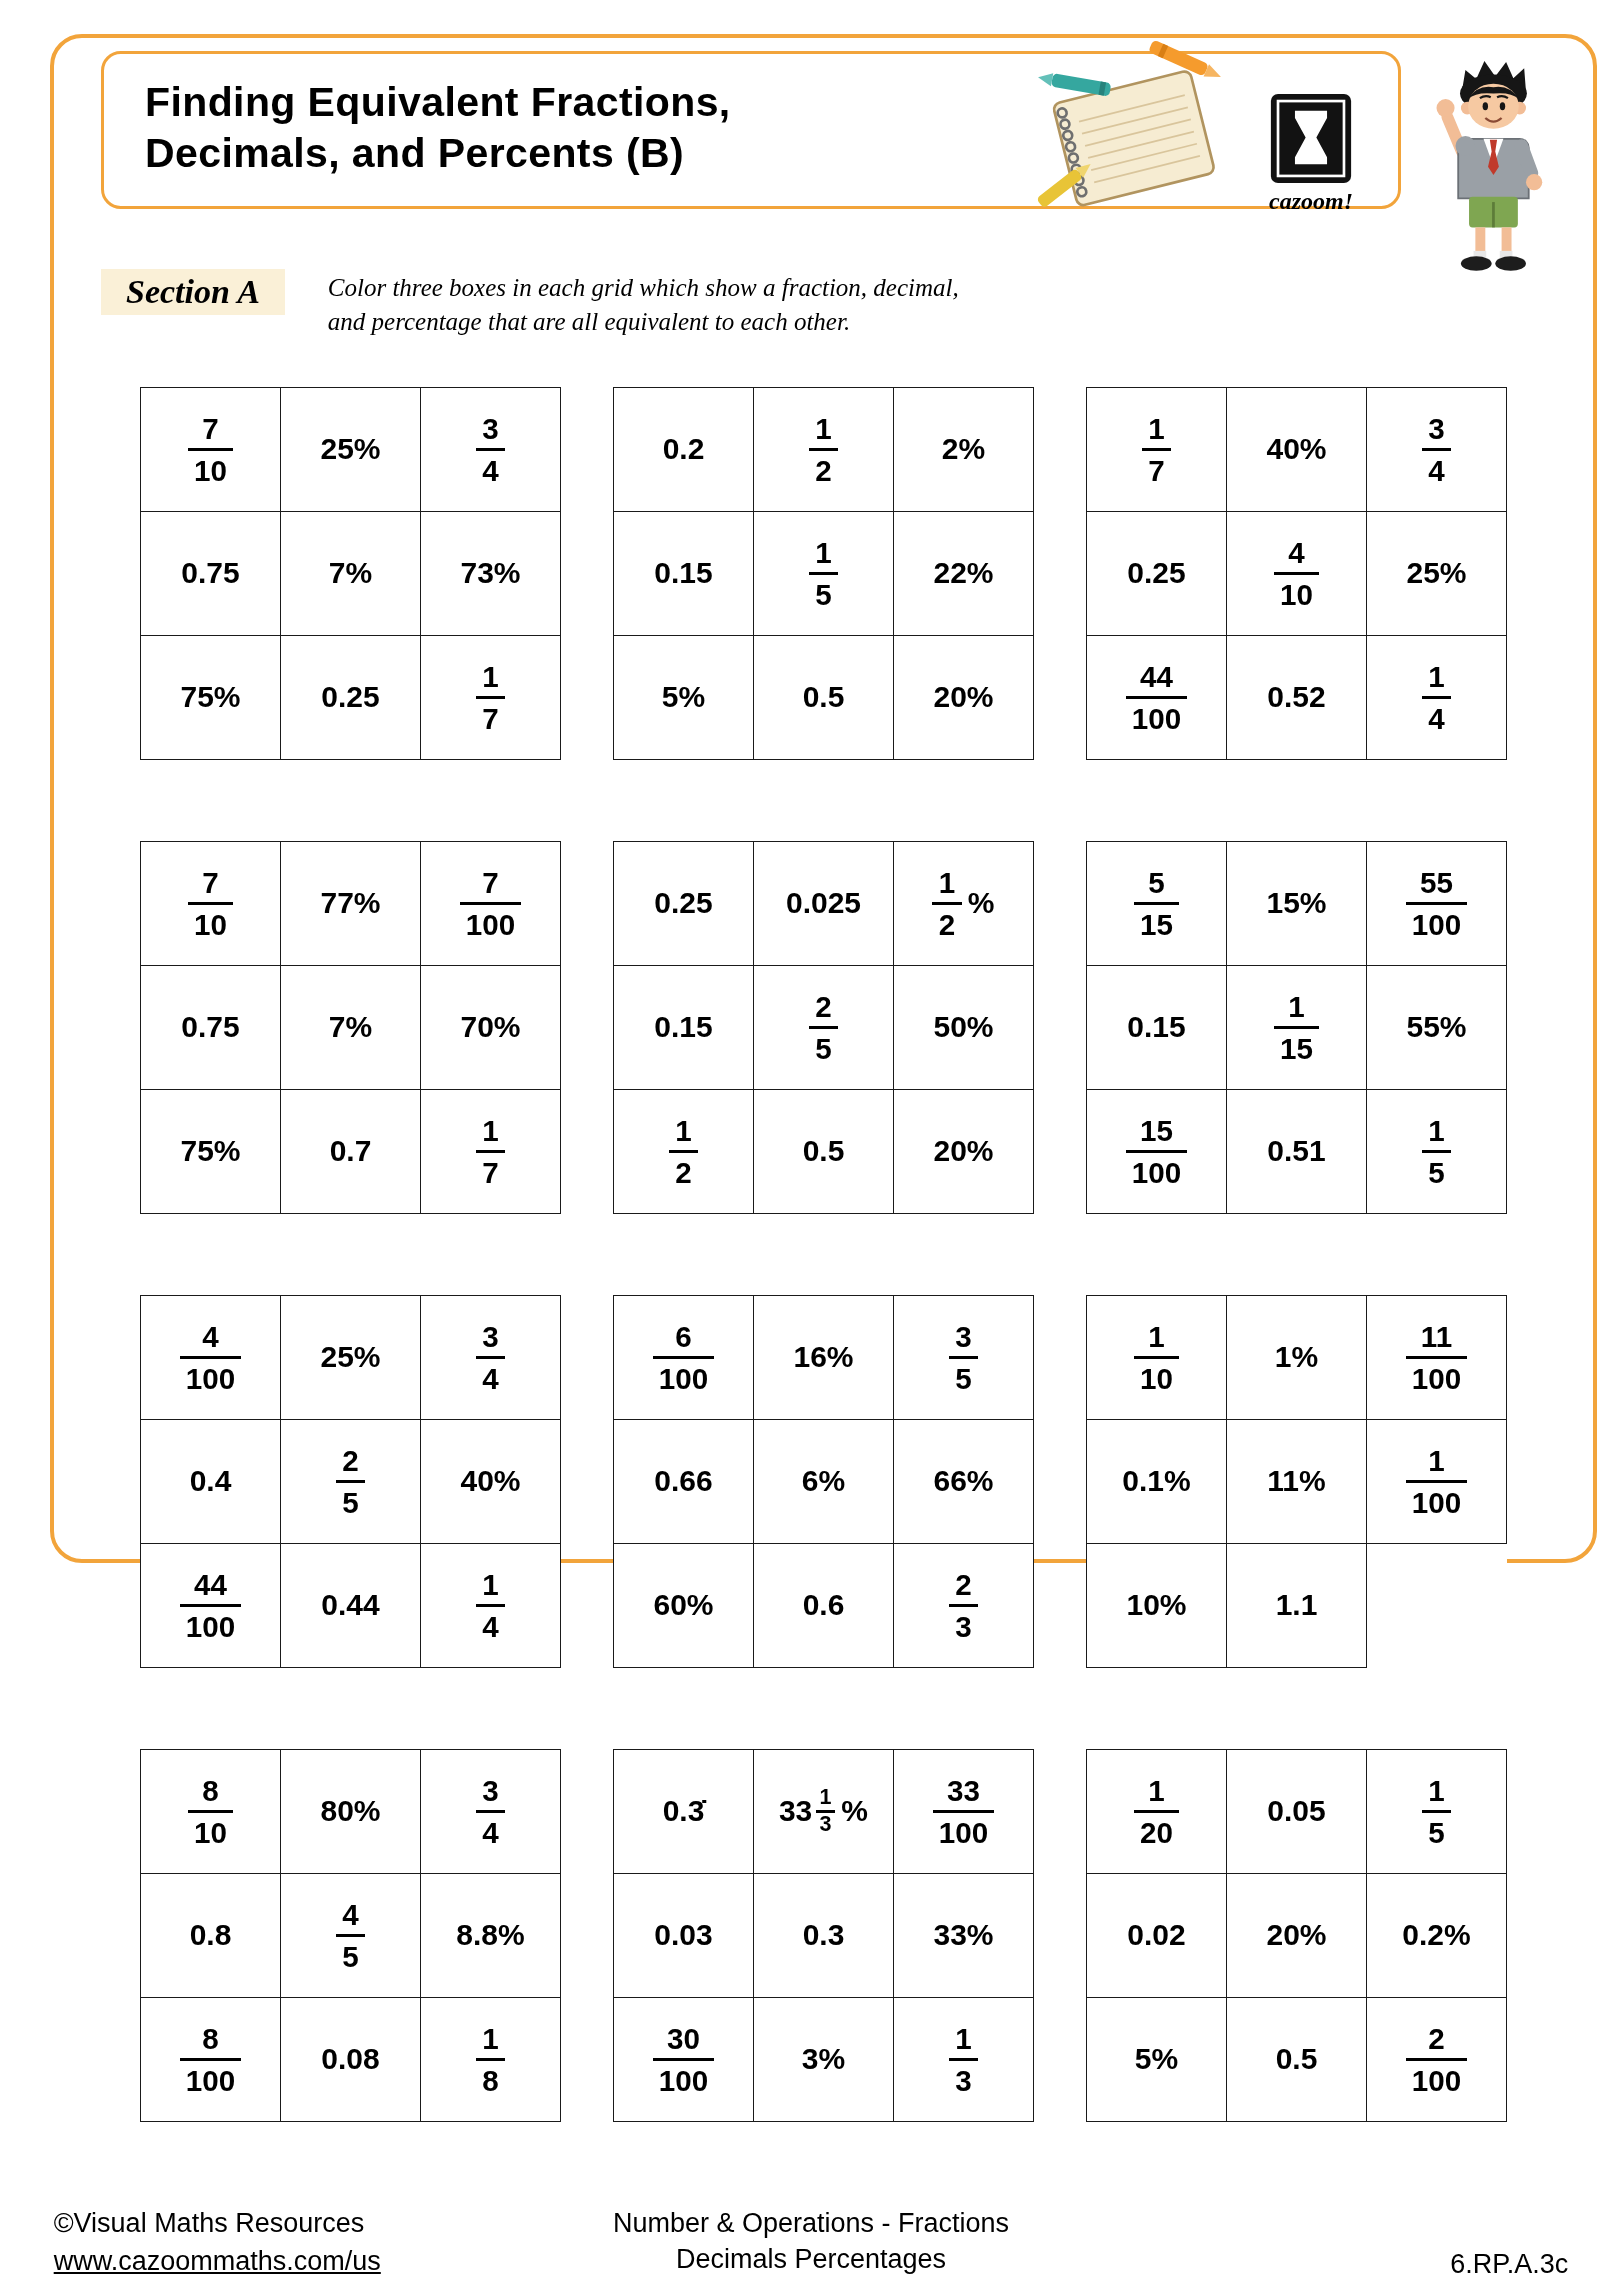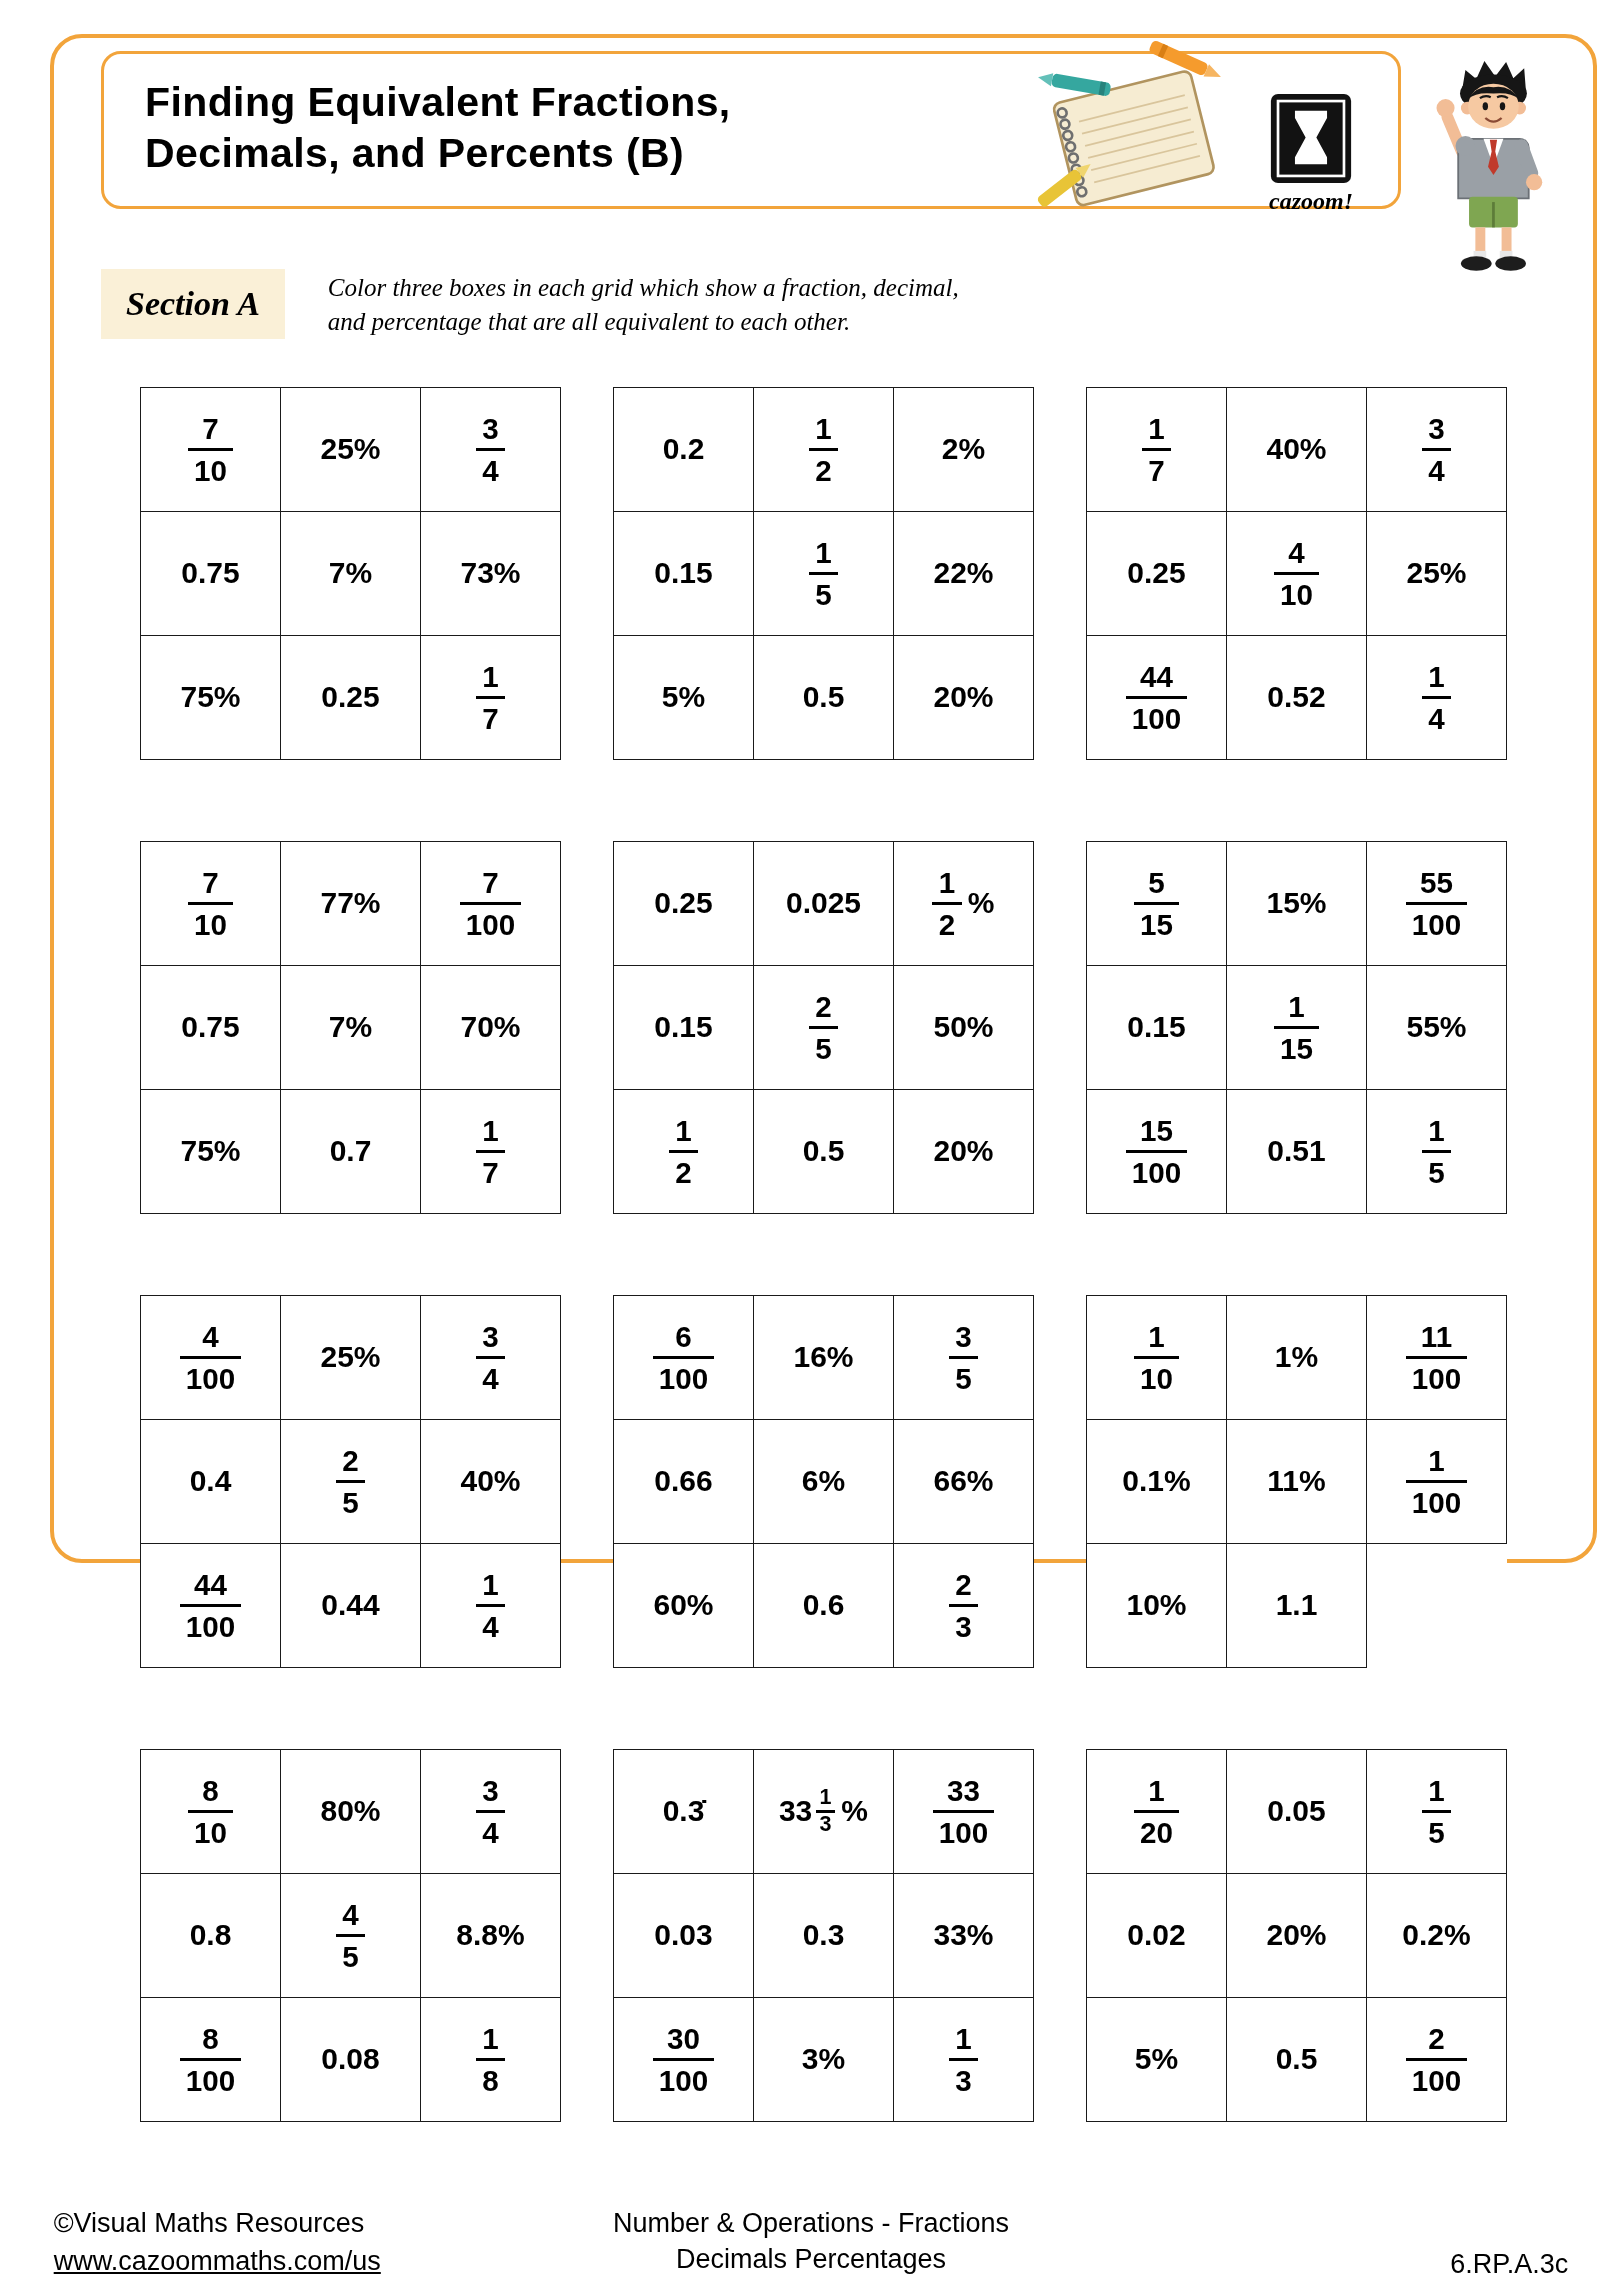--- a/index.html
+++ b/index.html
@@ -32,7 +32,7 @@
   .section-row{display:flex;align-items:flex-start;padding:0 47px;margin-top:23px;}
   .section-label{
     background:var(--section-bg);font-family:"Liberation Serif",serif;font-style:italic;
-    font-weight:bold;font-size:34px;padding:16px 25px;white-space:nowrap;
+    font-weight:bold;font-size:34px;padding:4px 25px;white-space:nowrap;
   }
   .instructions{
     margin-left:43px;font-family:"Liberation Serif",serif;font-style:italic;

